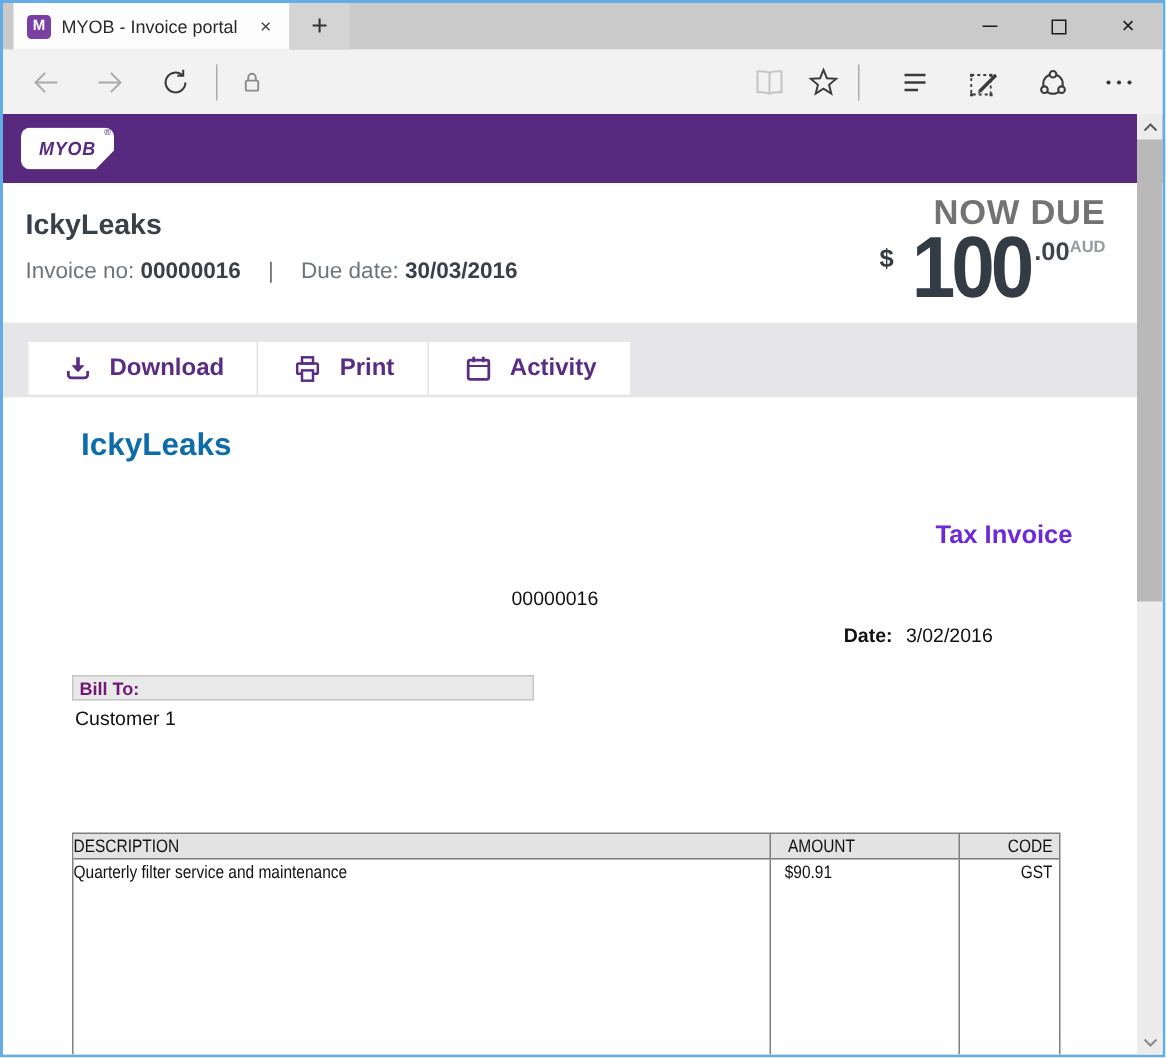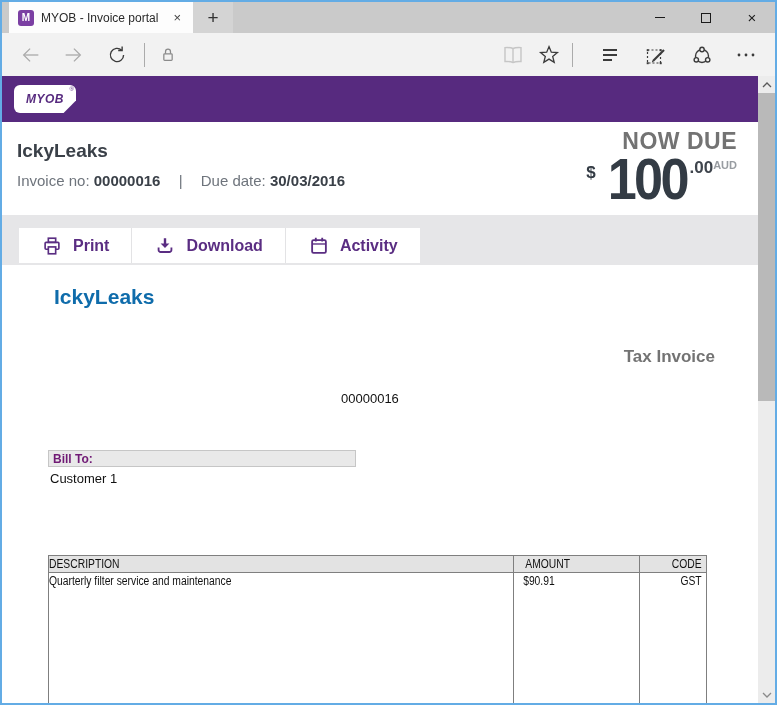--- a/index.html
+++ b/index.html
@@ -243,19 +243,19 @@
 
   <div class="actionbar">
     <div class="abtn">
+      <svg width="22" height="22" viewBox="0 0 24 24" fill="none" stroke="#5a2d82" stroke-width="2">
+        <path d="M10.7 3.5h2.6v5.7h3.5L12 14.3 7.2 9.2h3.5z" fill="#5a2d82" stroke="none"></path>
+        <path d="M5 13.5v2.8a2.2 2.2 0 0 0 2.2 2.2h9.6a2.2 2.2 0 0 0 2.2-2.2v-2.8"></path>
+        </svg>
+      <span class="abtn-label">Download</span>
+    </div>
+    <div class="abtn">
       <svg width="22" height="22" viewBox="0 0 24 24" fill="none" stroke="#5a2d82" stroke-width="1.8">
         <rect x="8" y="3.5" width="8" height="4.5"></rect>
         <rect x="4.5" y="8" width="15" height="7.5" rx="1"></rect>
         <rect x="8" y="13" width="8" height="7.5" fill="#fff"></rect>
         </svg>
       <span class="abtn-label">Print</span>
-    </div>
-    <div class="abtn">
-      <svg width="22" height="22" viewBox="0 0 24 24" fill="none" stroke="#5a2d82" stroke-width="2">
-        <path d="M10.7 3.5h2.6v5.7h3.5L12 14.3 7.2 9.2h3.5z" fill="#5a2d82" stroke="none"></path>
-        <path d="M5 13.5v2.8a2.2 2.2 0 0 0 2.2 2.2h9.6a2.2 2.2 0 0 0 2.2-2.2v-2.8"></path>
-        </svg>
-      <span class="abtn-label">Download</span>
     </div>
     <div class="abtn">
       <svg width="22" height="22" viewBox="0 0 24 24" fill="none" stroke="#5a2d82" stroke-width="2">

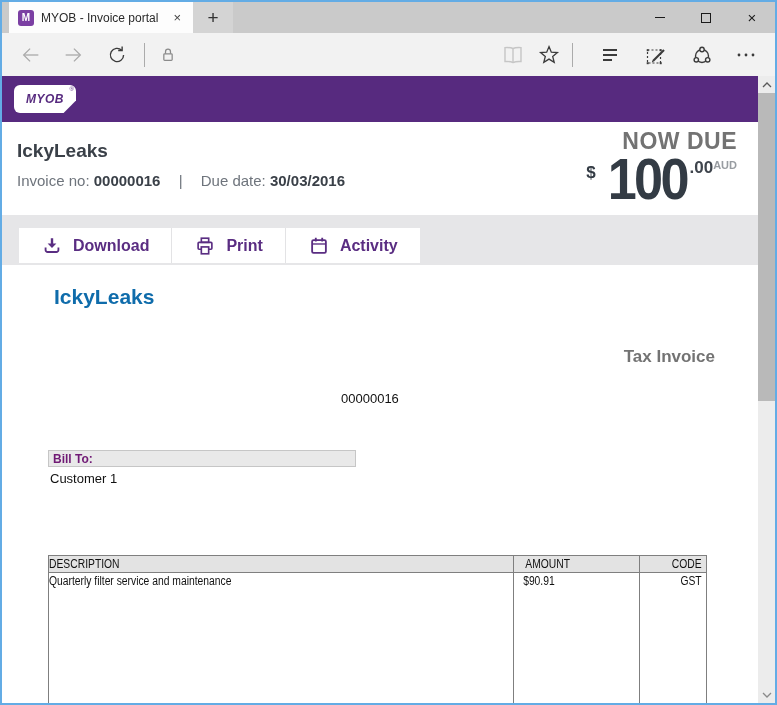--- a/index.html
+++ b/index.html
@@ -80,7 +80,7 @@
   .inv-company { position:absolute; left:52px; top:20px; font-size:21px;
     font-weight:bold; color:#0f6cab; }
   .inv-title { position:absolute; top:82px; right:60px; font-size:17px;
-    font-weight:bold; color:#737373; }
+    font-weight:bold; color:#6d28d9; }
   .inv-meta { position:absolute; top:126px; left:330px; width:360px;
     font-size:13px; color:#111; }
   .meta-row { display:flex; margin-bottom:10px; }

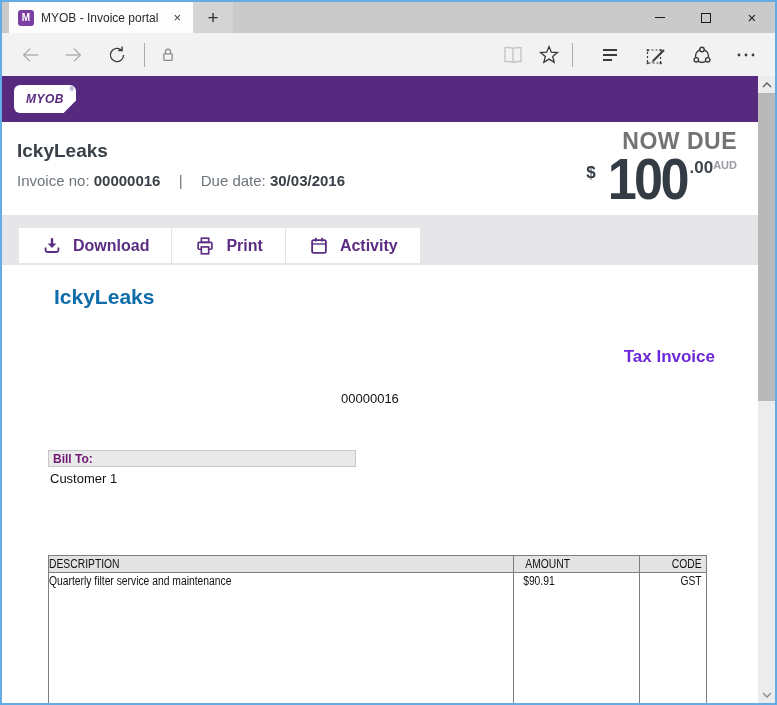--- a/index.html
+++ b/index.html
@@ -275,6 +275,10 @@
       <div class="meta-row">
         <span class="meta-value">00000016</span>
       </div>
+      <div class="meta-row">
+        <span class="meta-label">Date:</span>
+        <span class="meta-value">3/02/2016</span>
+      </div>
     </div>
 
     <div class="billto-bar">Bill To:</div>

